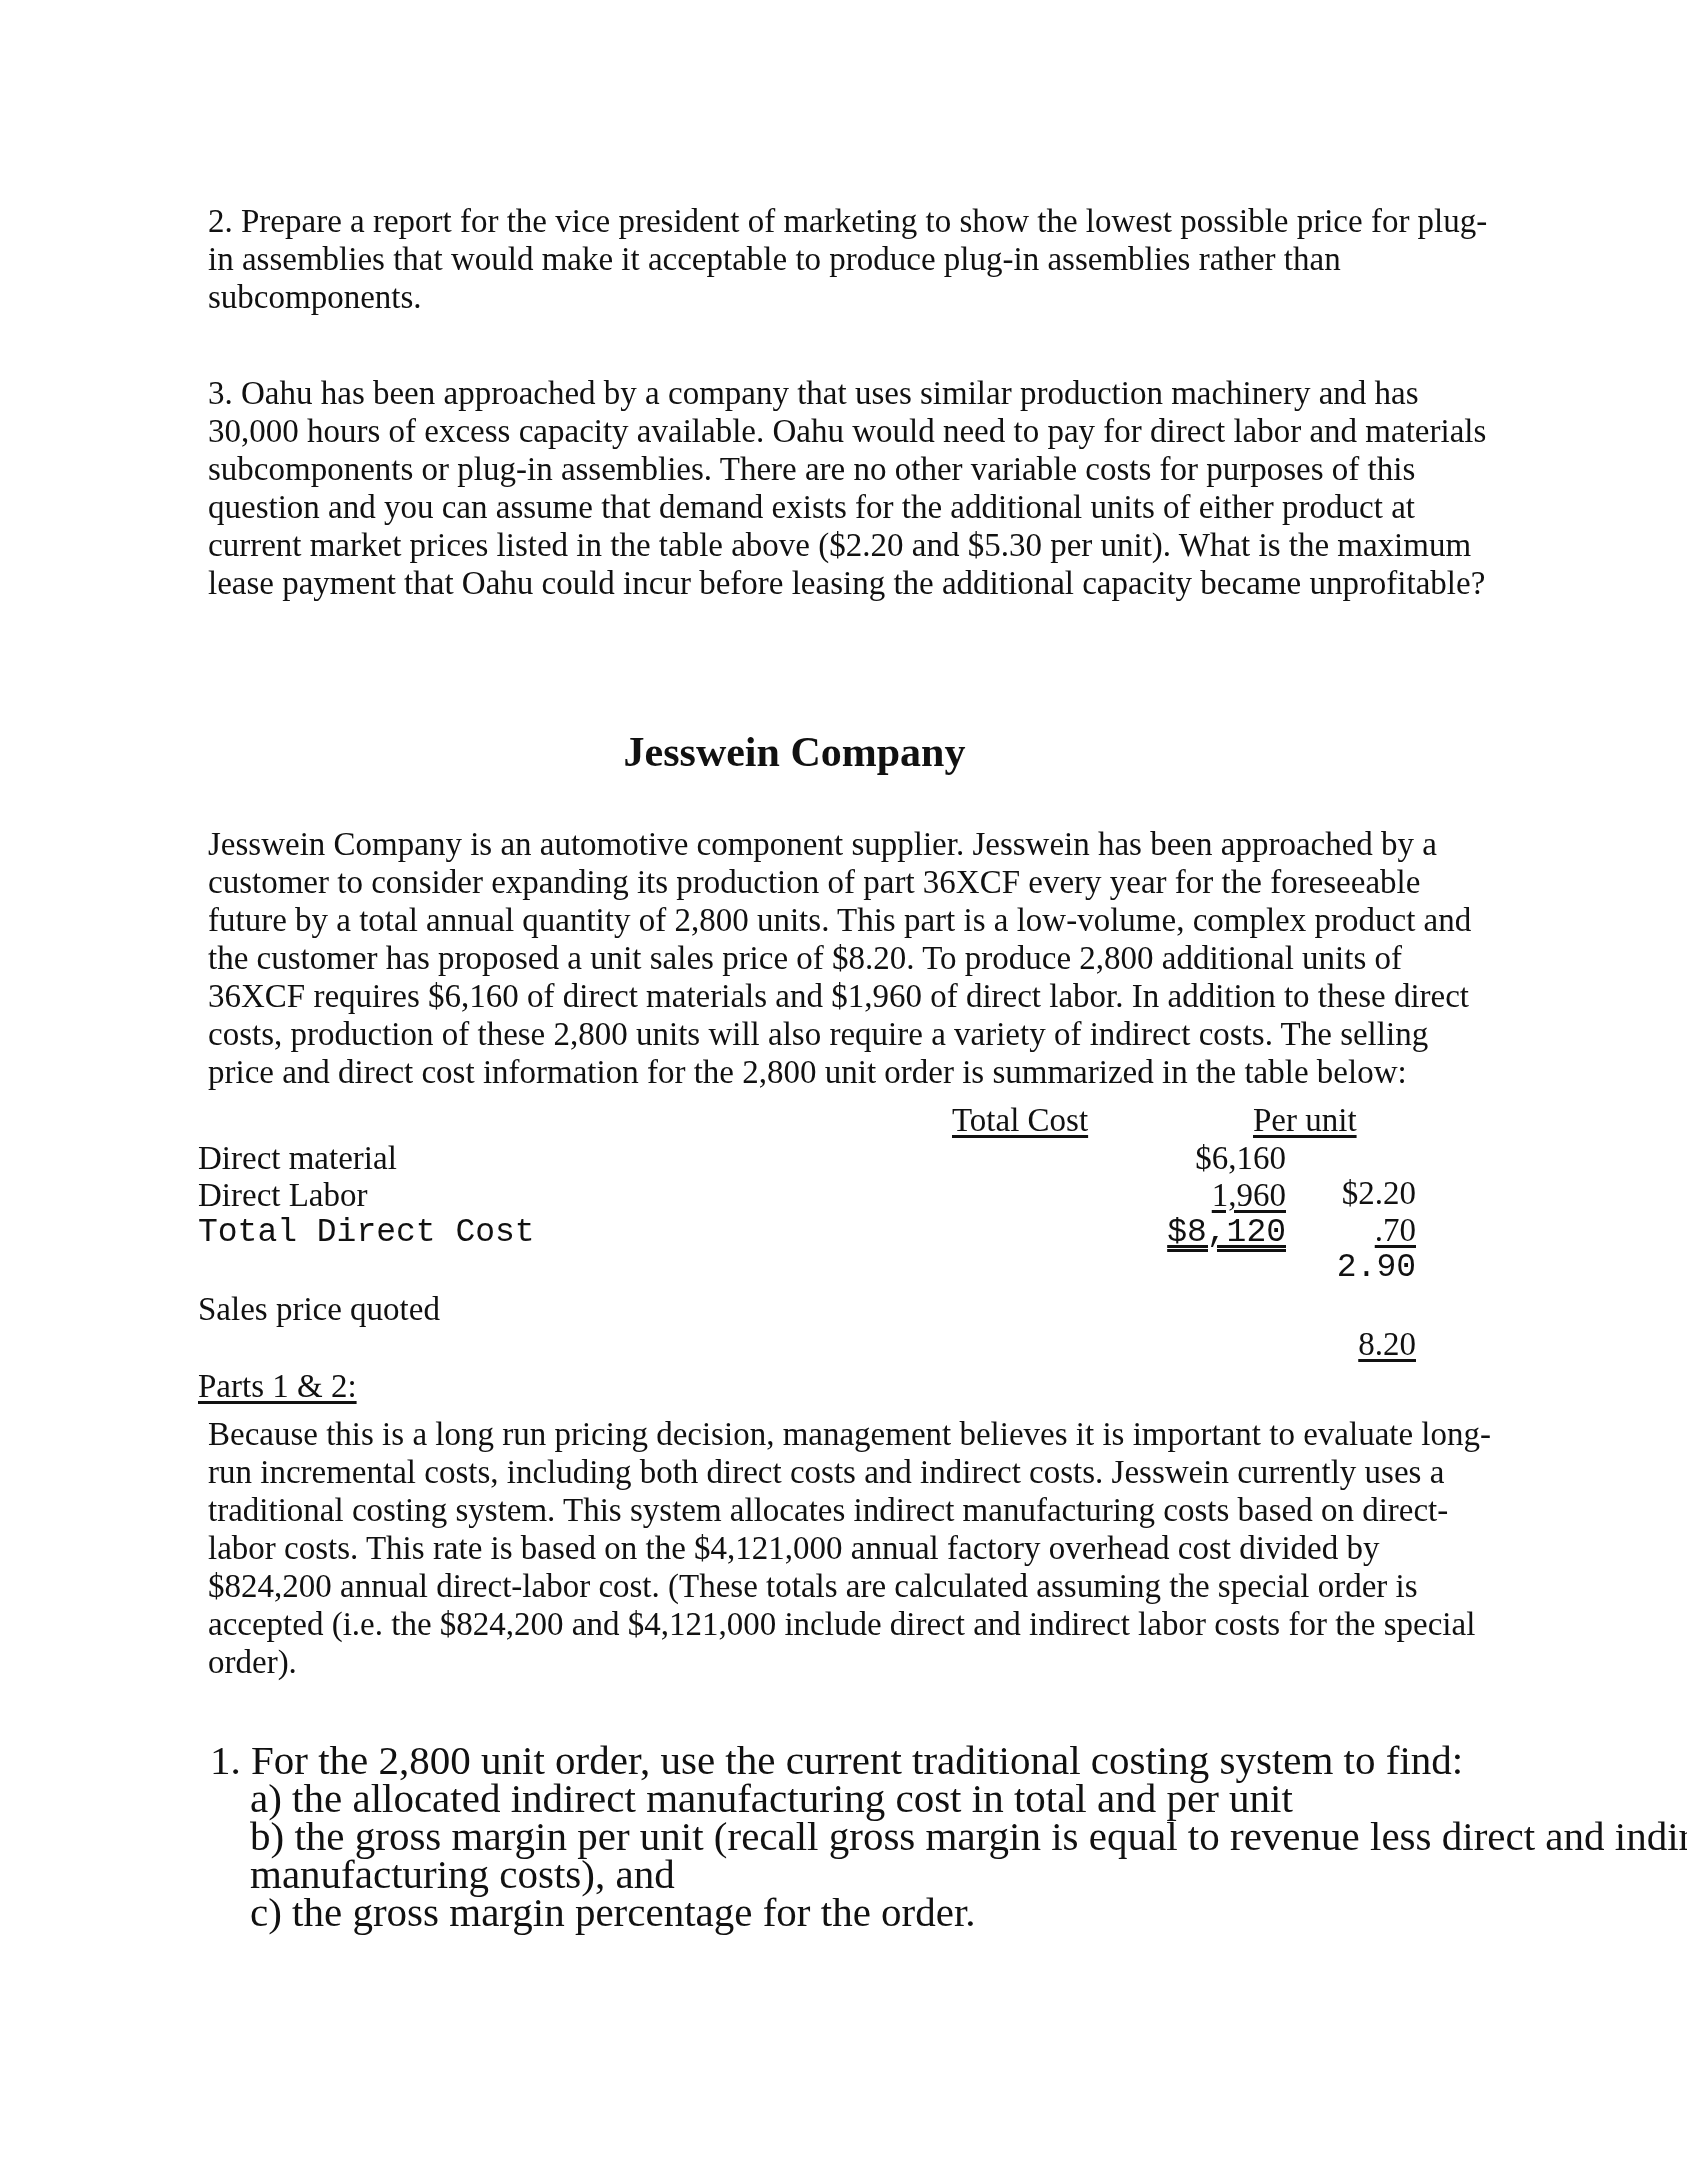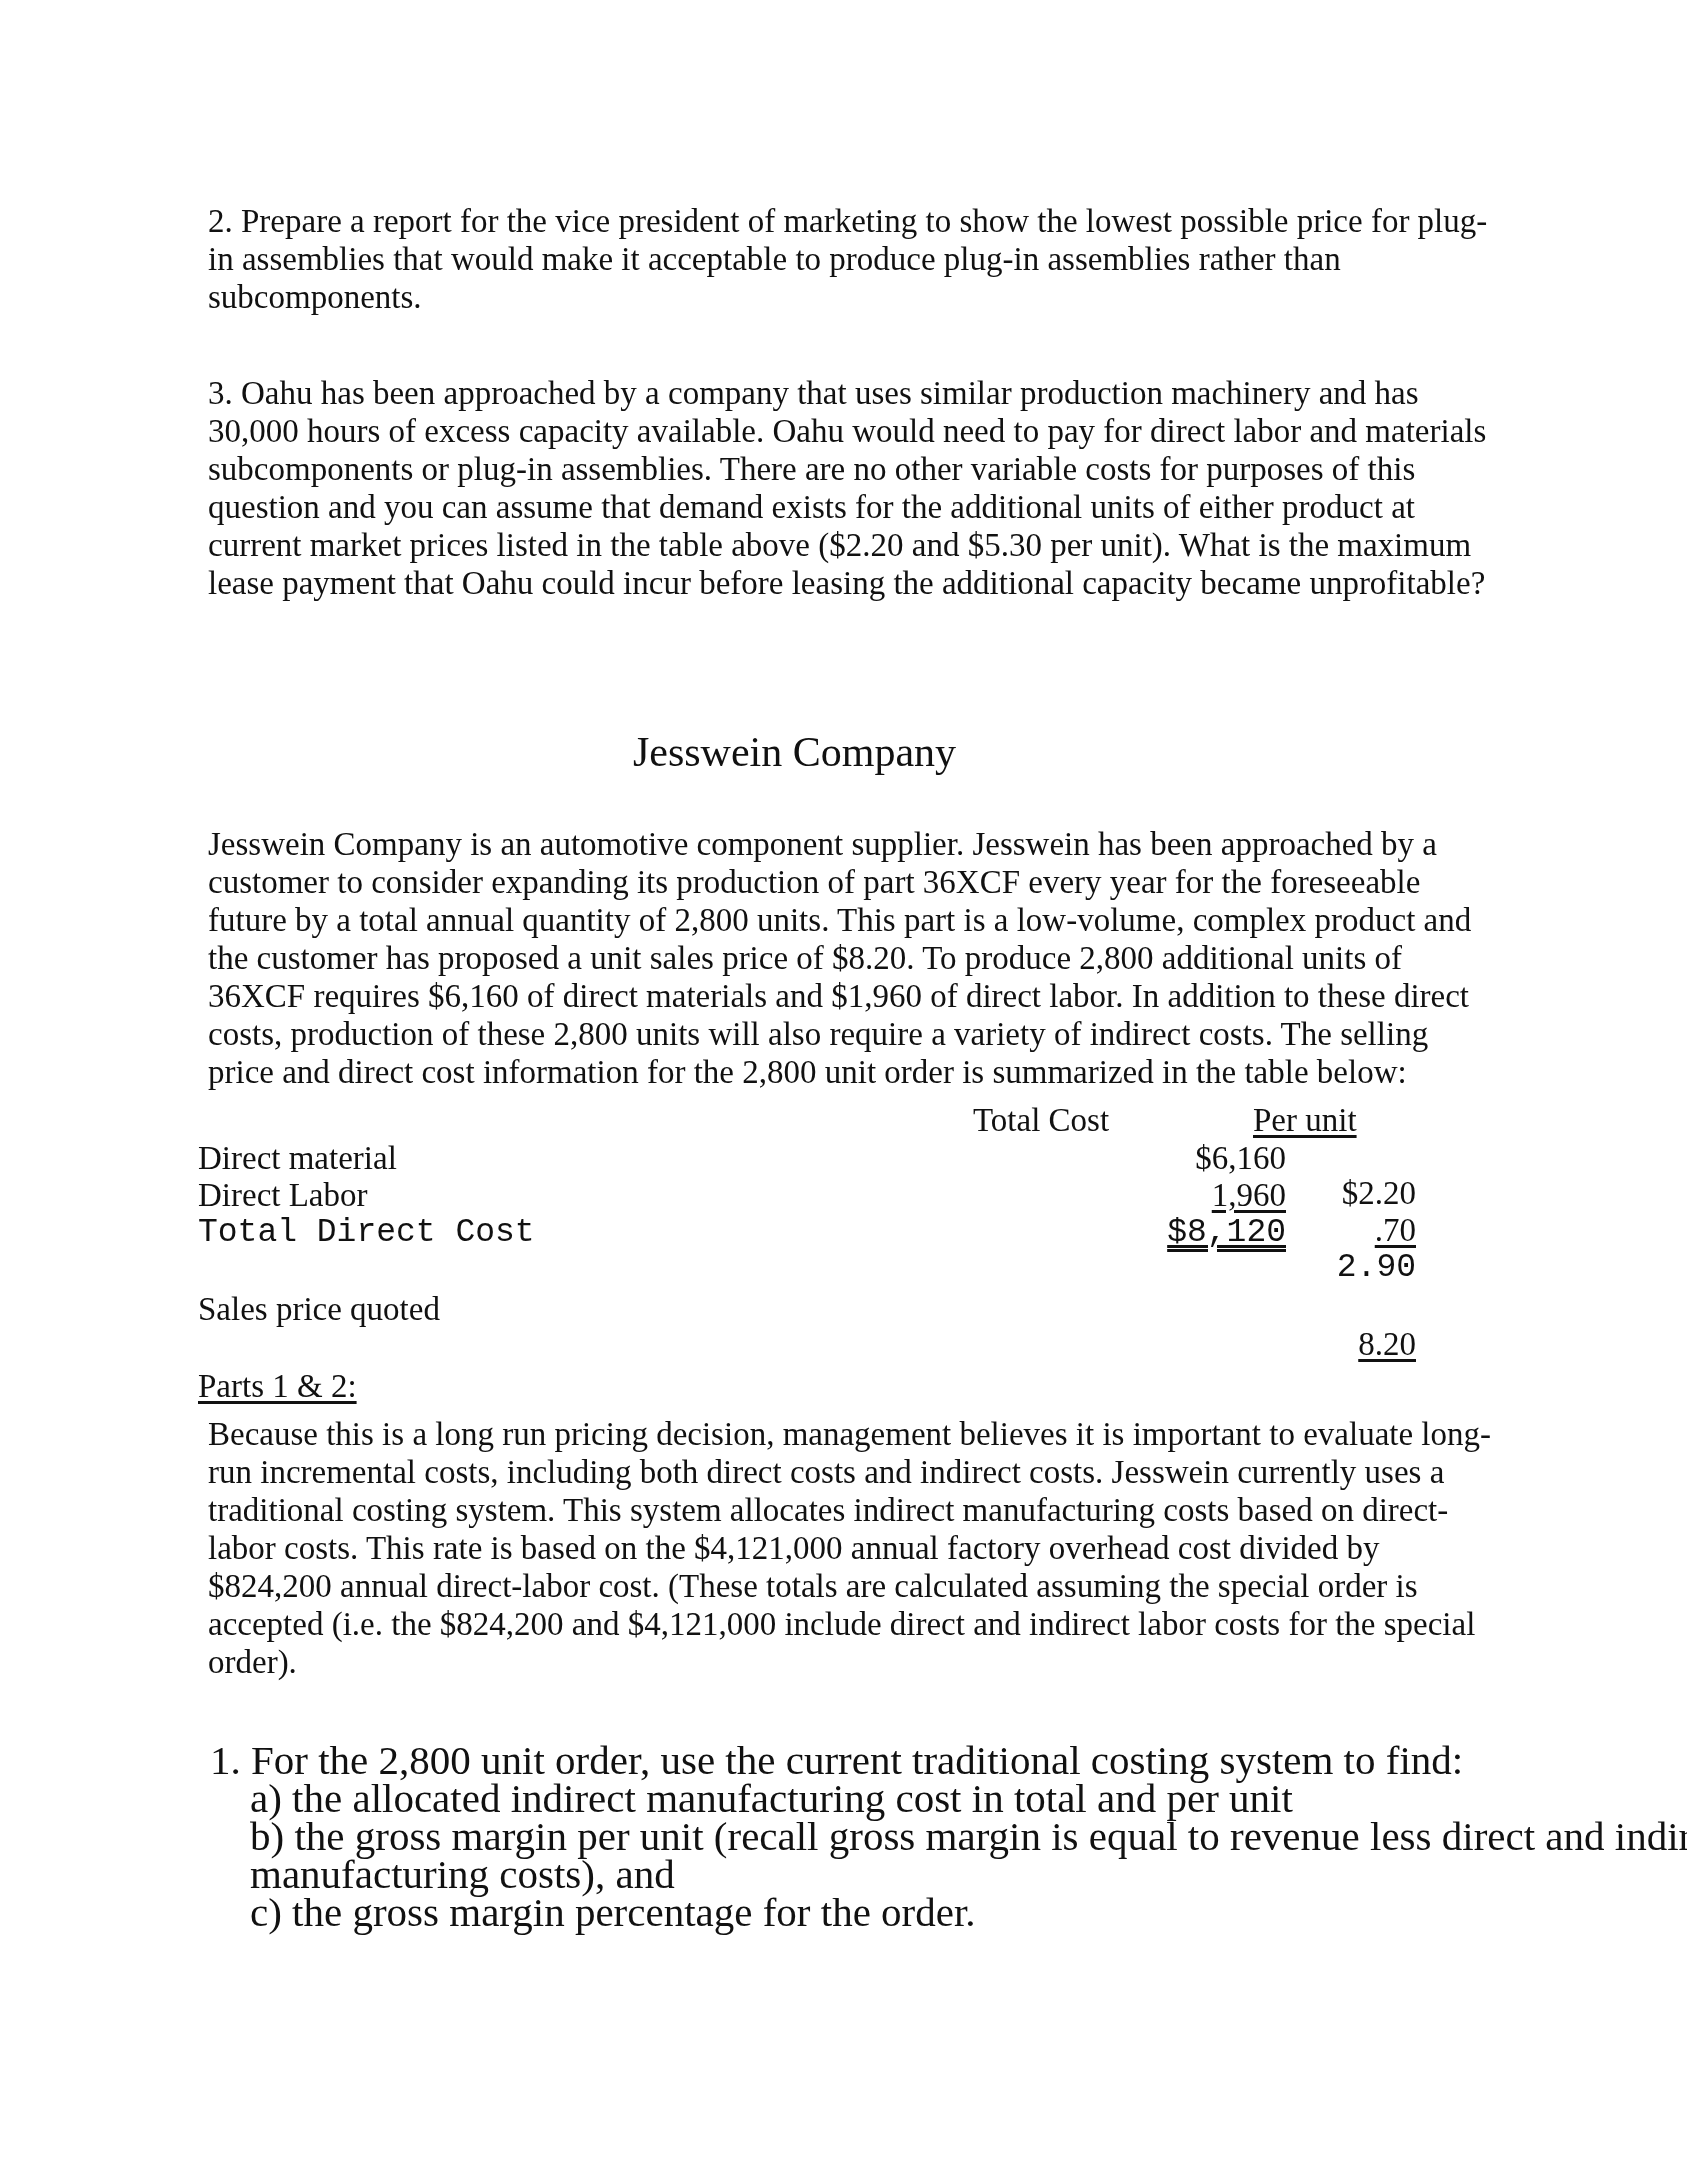--- a/index.html
+++ b/index.html
@@ -14,7 +14,7 @@
   .gap-1 { height: 38px; }
   .title {
     position: absolute; left: 0; width: 1589px; top: 726px;
-    text-align: center; font-weight: normal; font-size: 42px; line-height: 53px; margin: 0;
+    text-align: center; font-weight: bold; font-size: 42px; line-height: 53px; margin: 0;
   }
   .block2 { position: absolute; left: 198px; top: 815px; width: 1297px; }
   .tbl { position: relative; width: 1297px; height: 228px; font-size: 33px; line-height: 38px; }

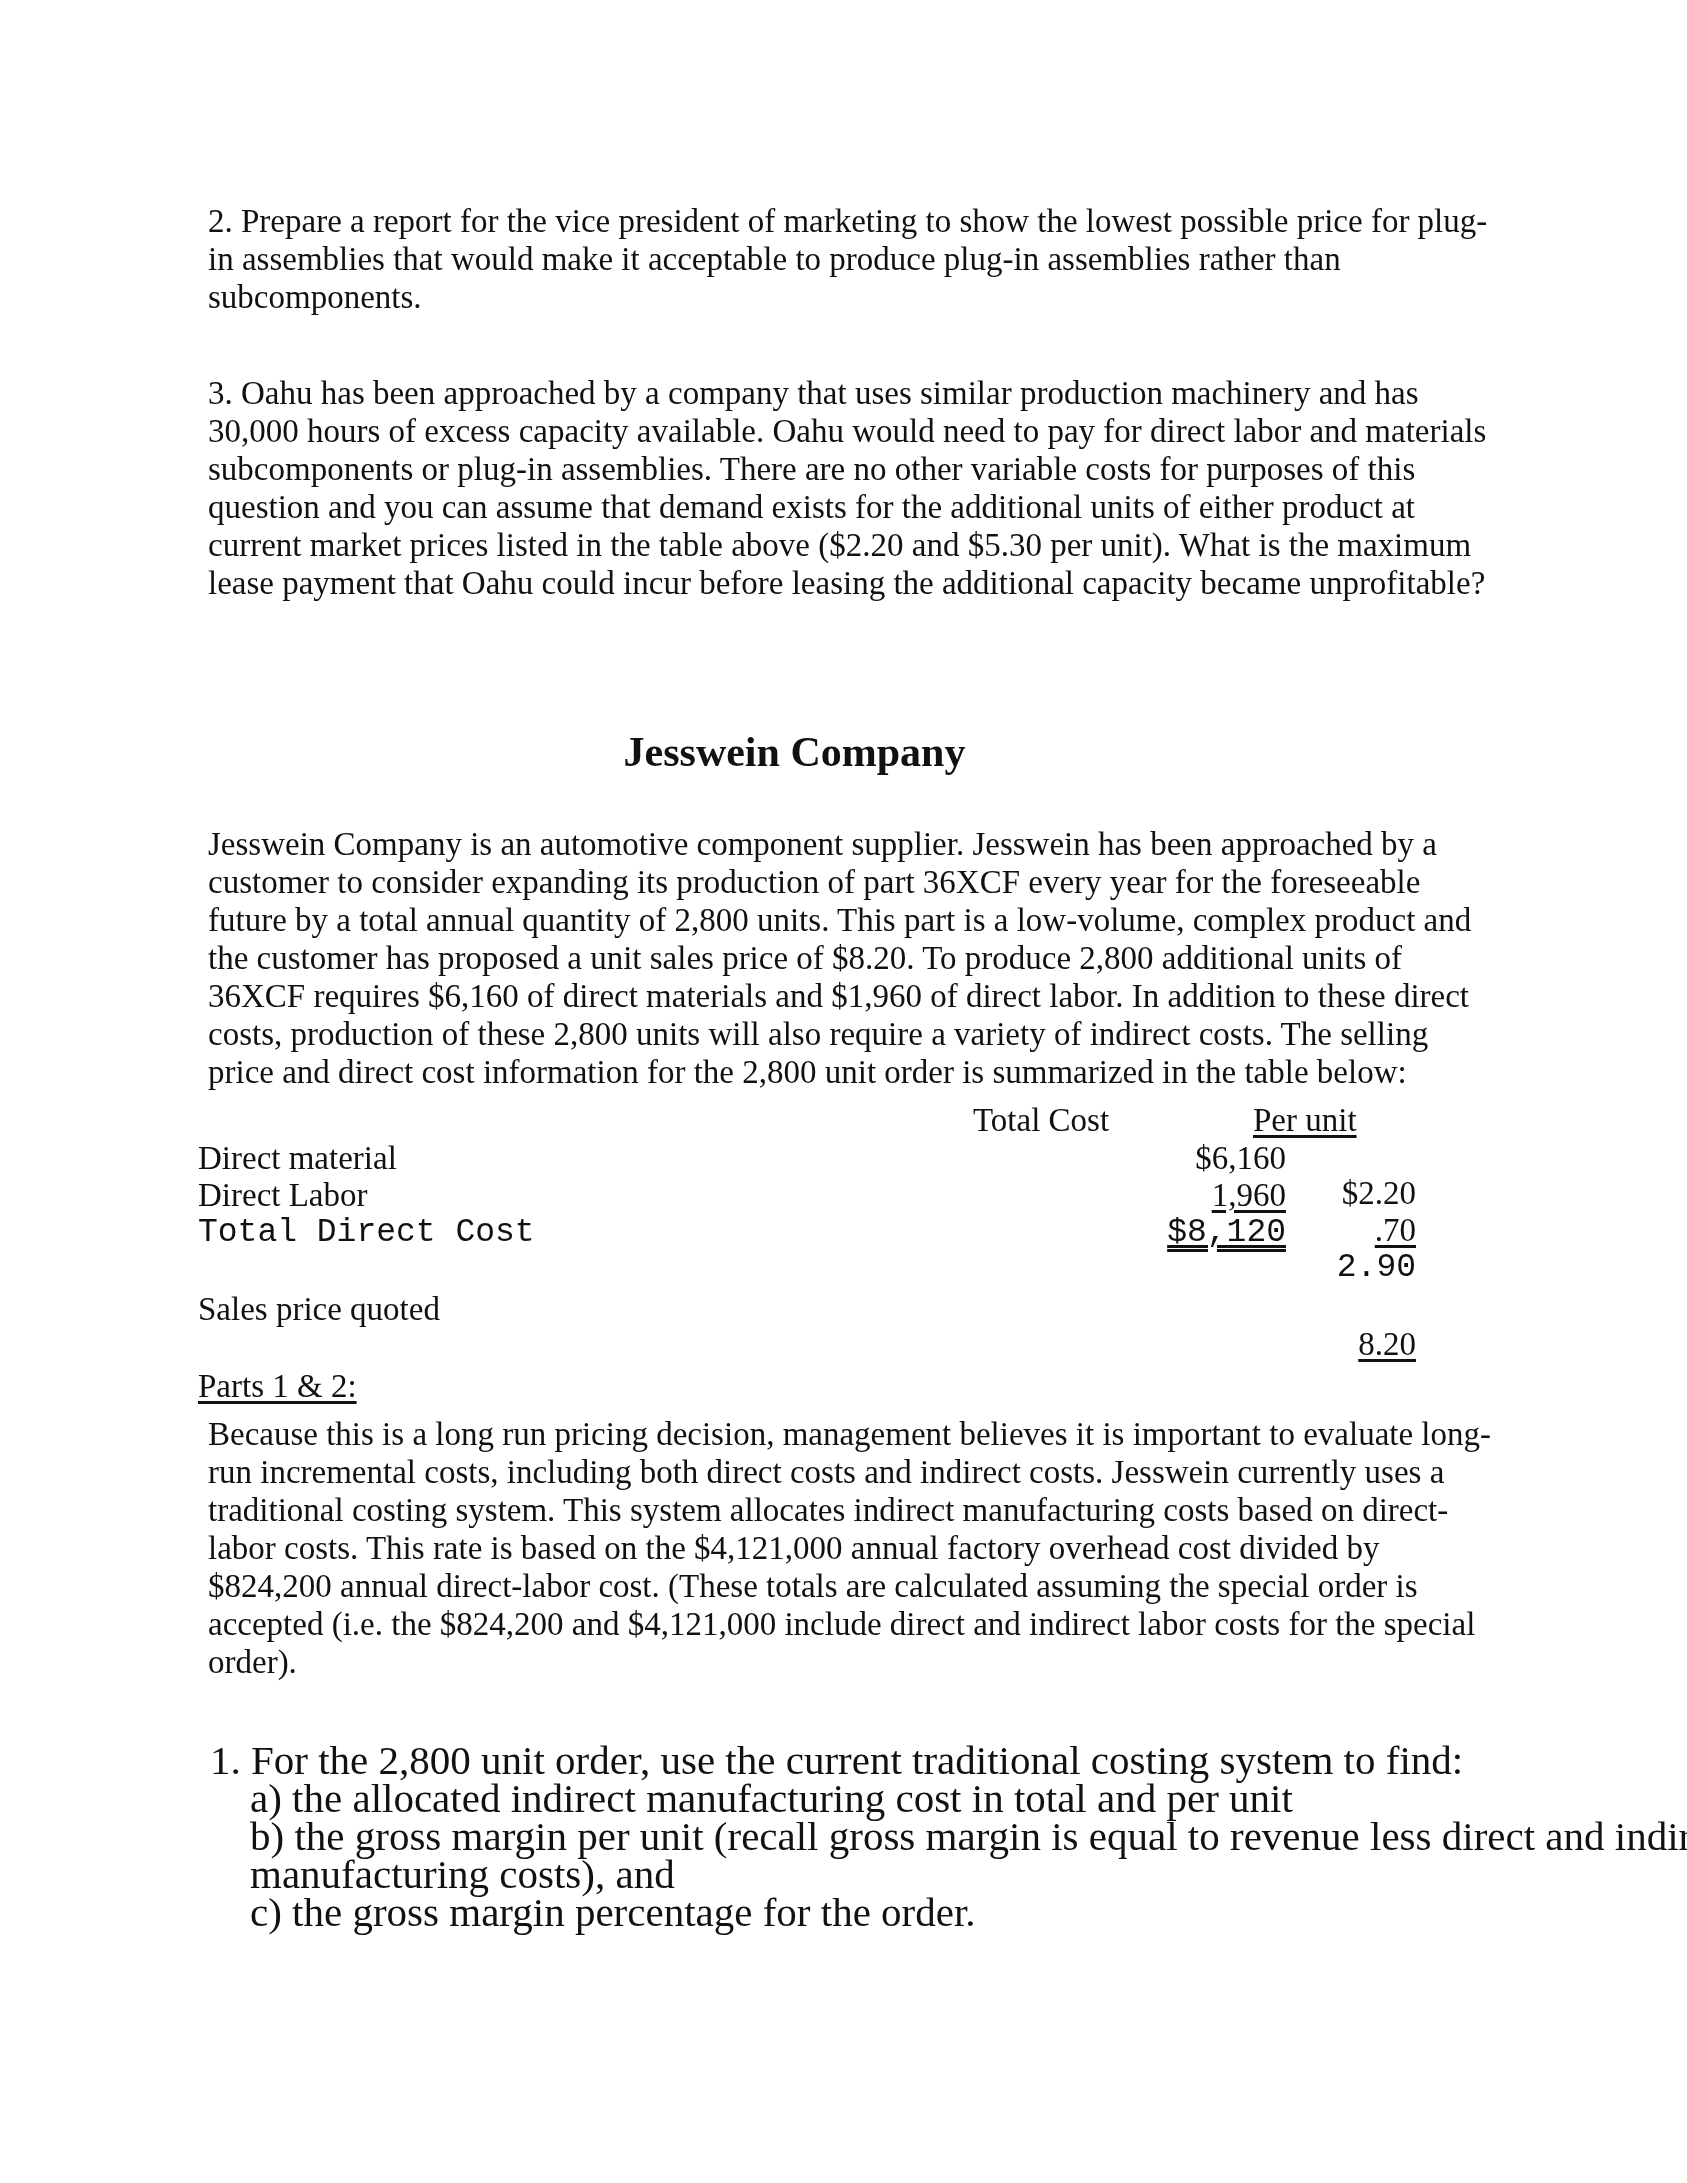--- a/index.html
+++ b/index.html
@@ -22,7 +22,7 @@
   .tbl .lbl { position: absolute; left: 0; white-space: nowrap; }
   .tbl .c1 { position: absolute; right: 209px; white-space: nowrap; text-align: right; }
   .tbl .c2 { position: absolute; right: 79px; white-space: nowrap; text-align: left; margin-top: 35px; }
-  .tbl .h1 { position: absolute; left: 775px; white-space: nowrap; text-underline-offset: 4px; }
+  .tbl .h1 { position: absolute; left: 754px; white-space: nowrap; text-decoration: underline; text-underline-offset: 4px; }
   .tbl .h2 { position: absolute; left: 1055px; white-space: nowrap; text-decoration: underline; text-underline-offset: 4px; }
   .u { text-decoration: underline; text-underline-offset: 4px; }
   .uu { text-decoration: underline double; text-underline-offset: 4px; }

